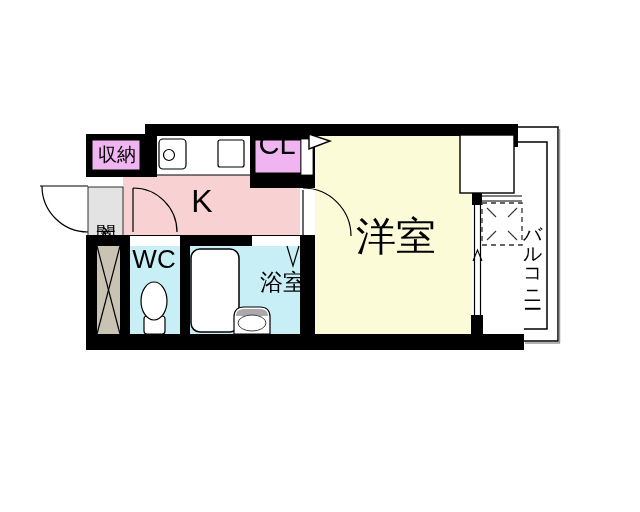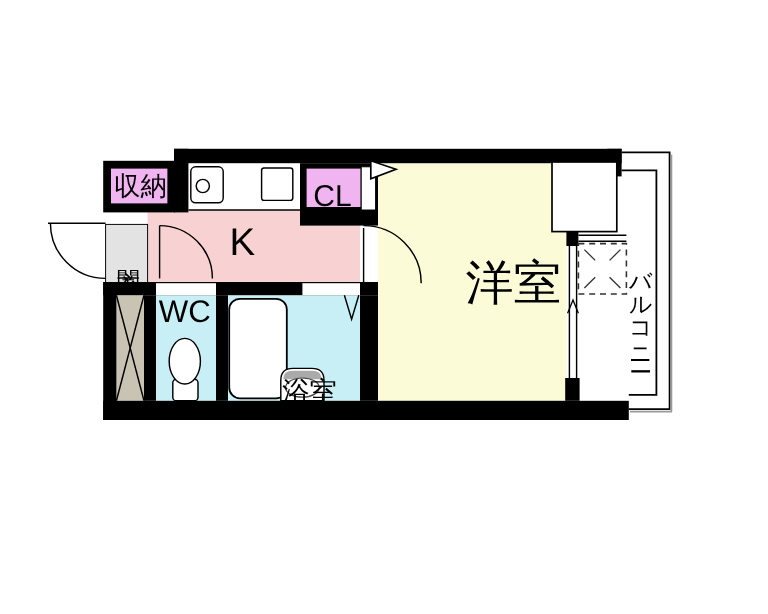--- a/index.html
+++ b/index.html
@@ -95,7 +95,7 @@
     <line x1="517" y1="240" x2="508" y2="231" stroke="#333" stroke-width="1.1"></line>
   </svg>
 
-  <div class="label" style="left:117px;top:155px;font-size:22px;">収納</div>
+  <div class="label" style="left:117px;top:155px;font-size:19px;">収納</div>
 
   <div class="label vertical" style="left:106px;top:210px;font-size:19px;">玄関</div>
 

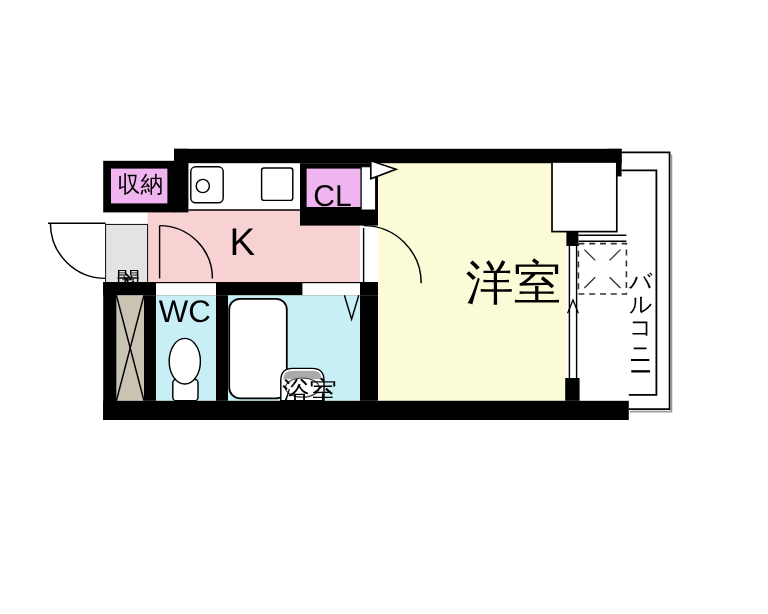--- a/index.html
+++ b/index.html
@@ -101,7 +101,7 @@
 
   <div class="label" style="left:202px;top:202px;font-size:32px;">K</div>
 
-  <div class="label" style="left:277px;top:164px;font-size:25px;">CL</div>
+  <div class="label" style="left:277px;top:144px;font-size:29px;">CL</div>
 
   <div class="label room-big" style="left:396px;top:237px;font-size:40px;">
     <span>洋室</span>

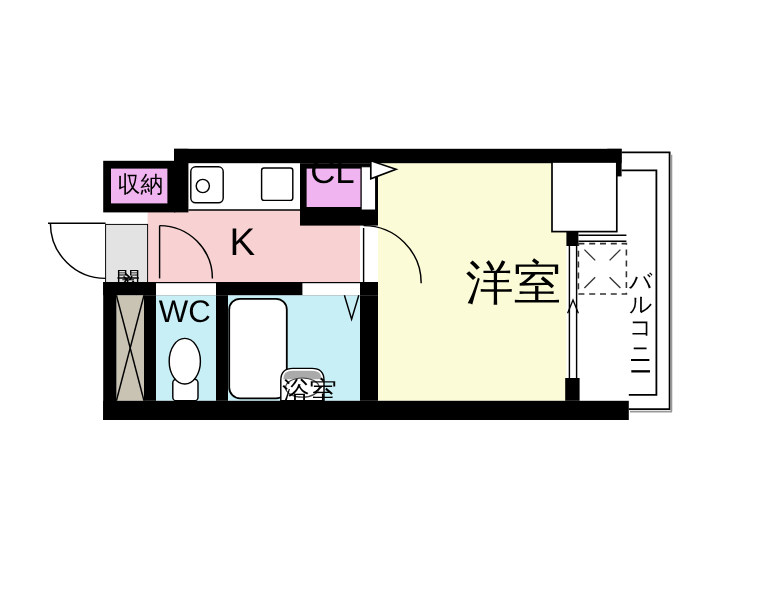--- a/index.html
+++ b/index.html
@@ -9,7 +9,7 @@
   .label{position:absolute;transform:translate(-50%,-50%);color:#000;white-space:nowrap;
          font-family:"Liberation Sans","DejaVu Sans",sans-serif;line-height:1.05;}
   .vertical{writing-mode:vertical-rl;text-orientation:mixed;}
-  .room-big{text-align:center;line-height:1.13;margin-left:32px;}
+  .room-big{text-align:center;line-height:1.13;}
   .room-big span{display:block;}
 </style>
 </head>

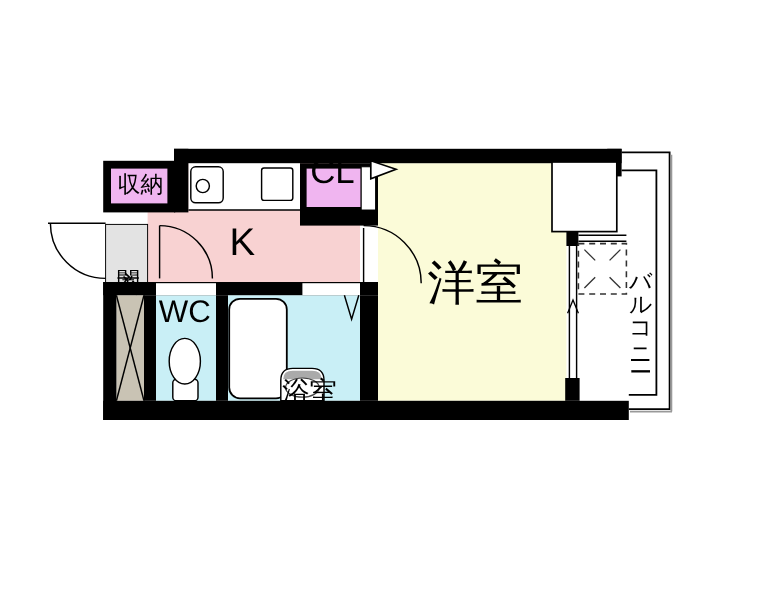--- a/index.html
+++ b/index.html
@@ -109,7 +109,7 @@
 
   <div class="label" style="left:154px;top:260px;font-size:26px;">WC</div>
 
-  <div class="label" style="left:258px;top:282px;font-size:23px;margin-top:44px;">浴室</div>
+  <div class="label" style="left:283px;top:282px;font-size:23px;">浴室</div>
 
   <div class="label vertical" style="left:533px;top:256px;font-size:19px;line-height:1.35;">バルコニー</div>
 </div>

